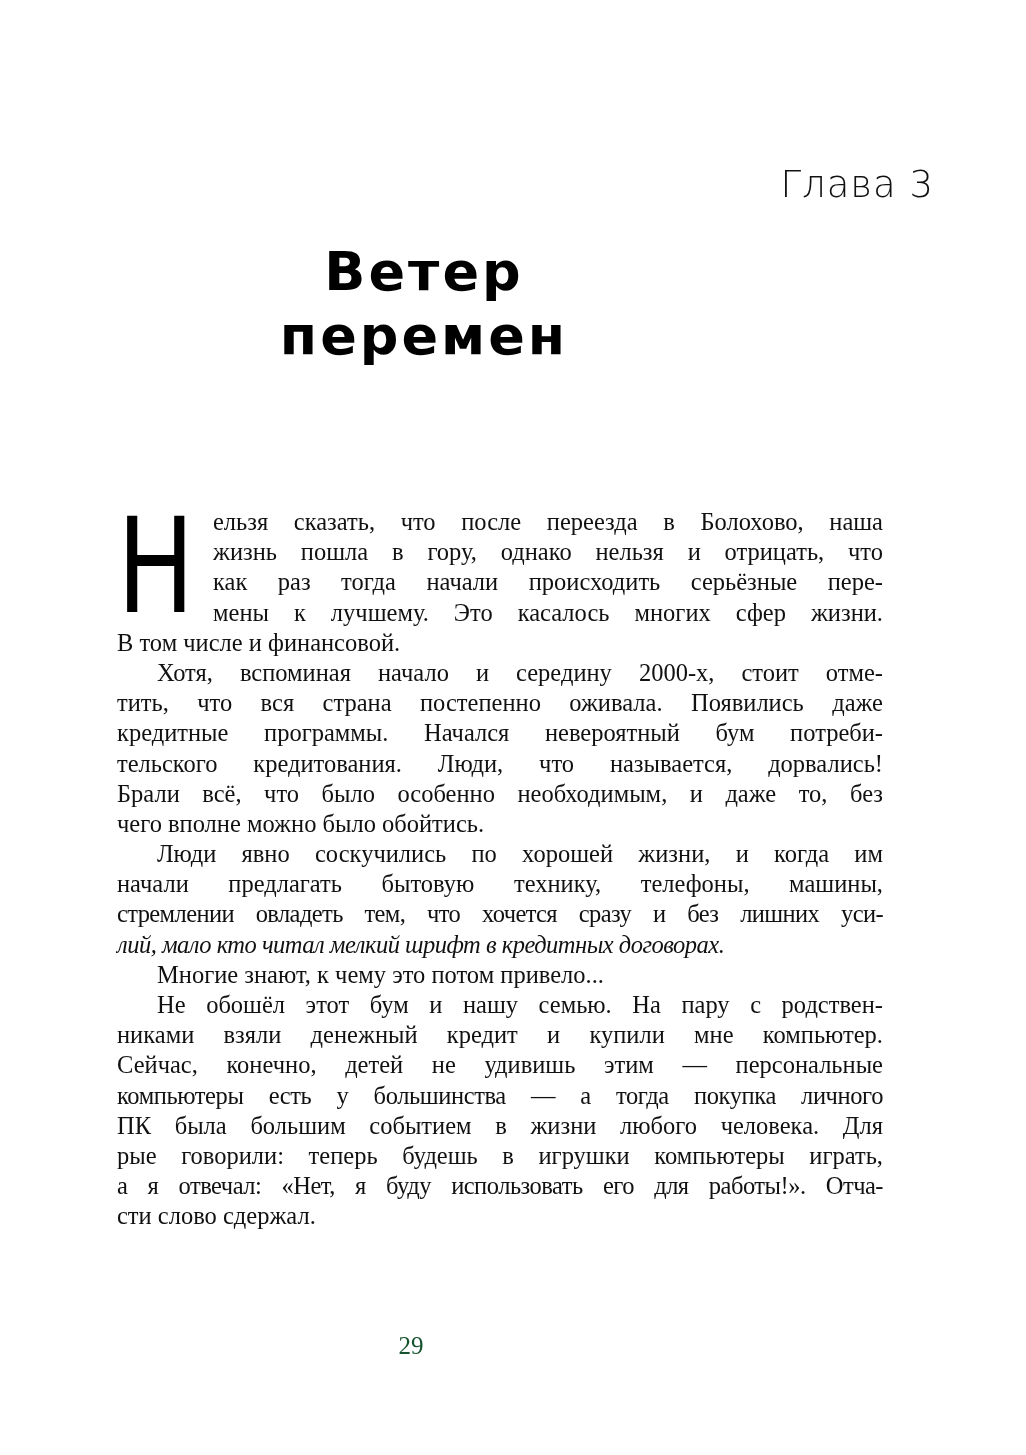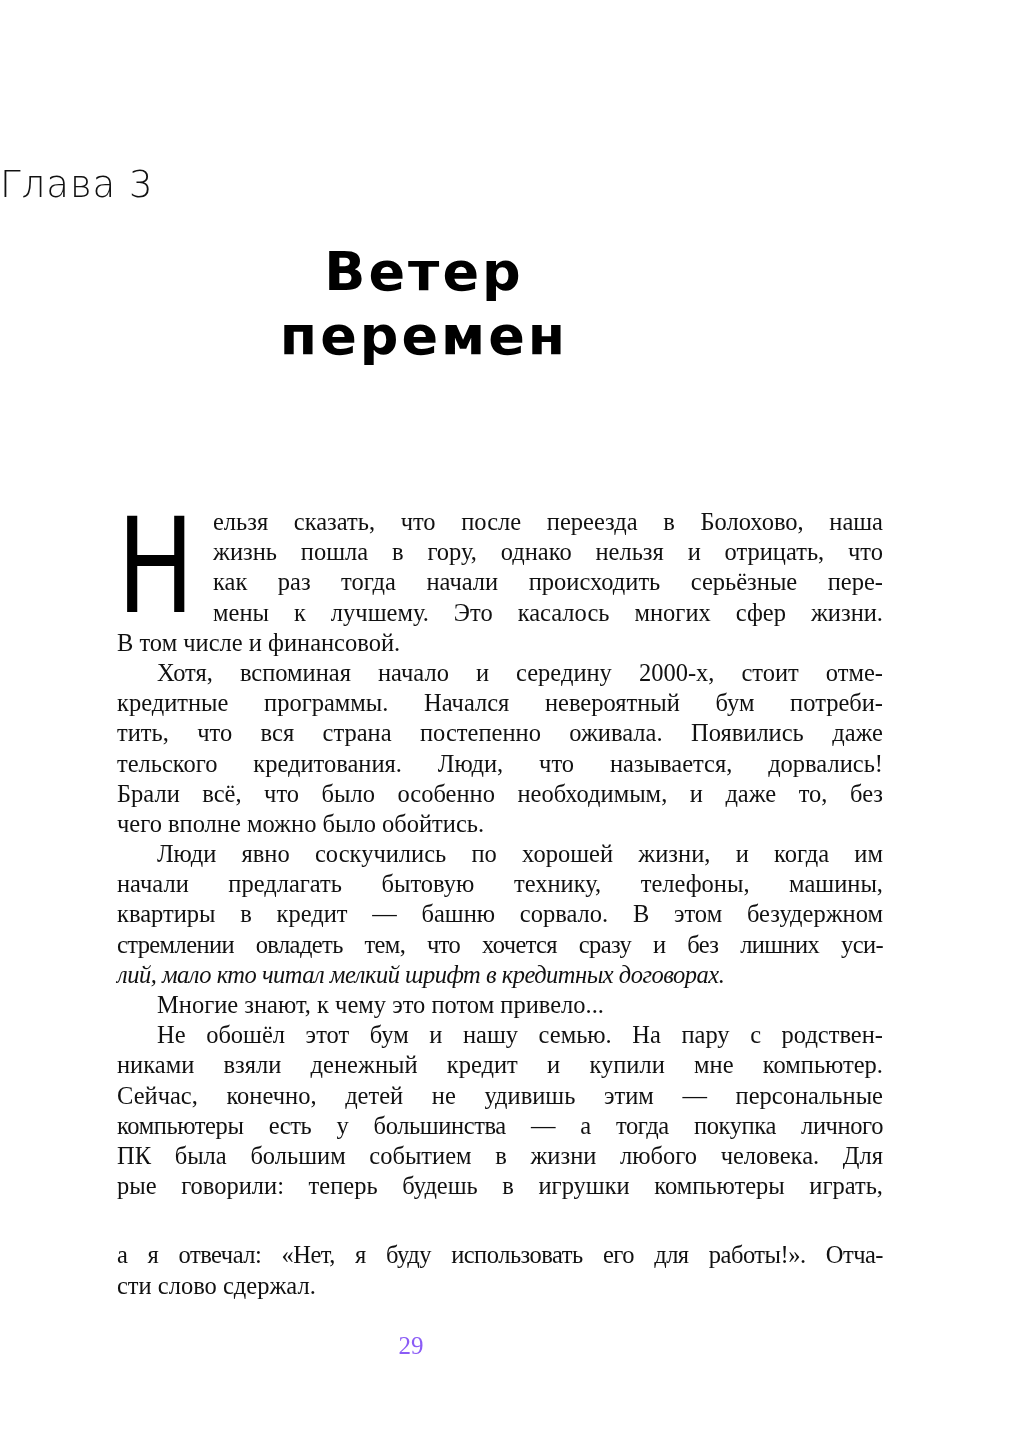--- a/index.html
+++ b/index.html
@@ -5,7 +5,7 @@
     html, body { margin: 0; padding: 0; background: #ffffff; }
     body { width: 1026px; height: 1455px; position: relative; overflow: hidden; color: #111; }
     .chapter-label {
-      position: absolute; left: 0; width: 934px; top: 163px; text-align: left;
+      position: absolute; left: 0; width: 934px; top: 163px; text-align: right;
       font-family: "DejaVu Sans", sans-serif; font-weight: 300; font-size: 37px; letter-spacing: 1px; color: #111;
     }
     .chapter-title {

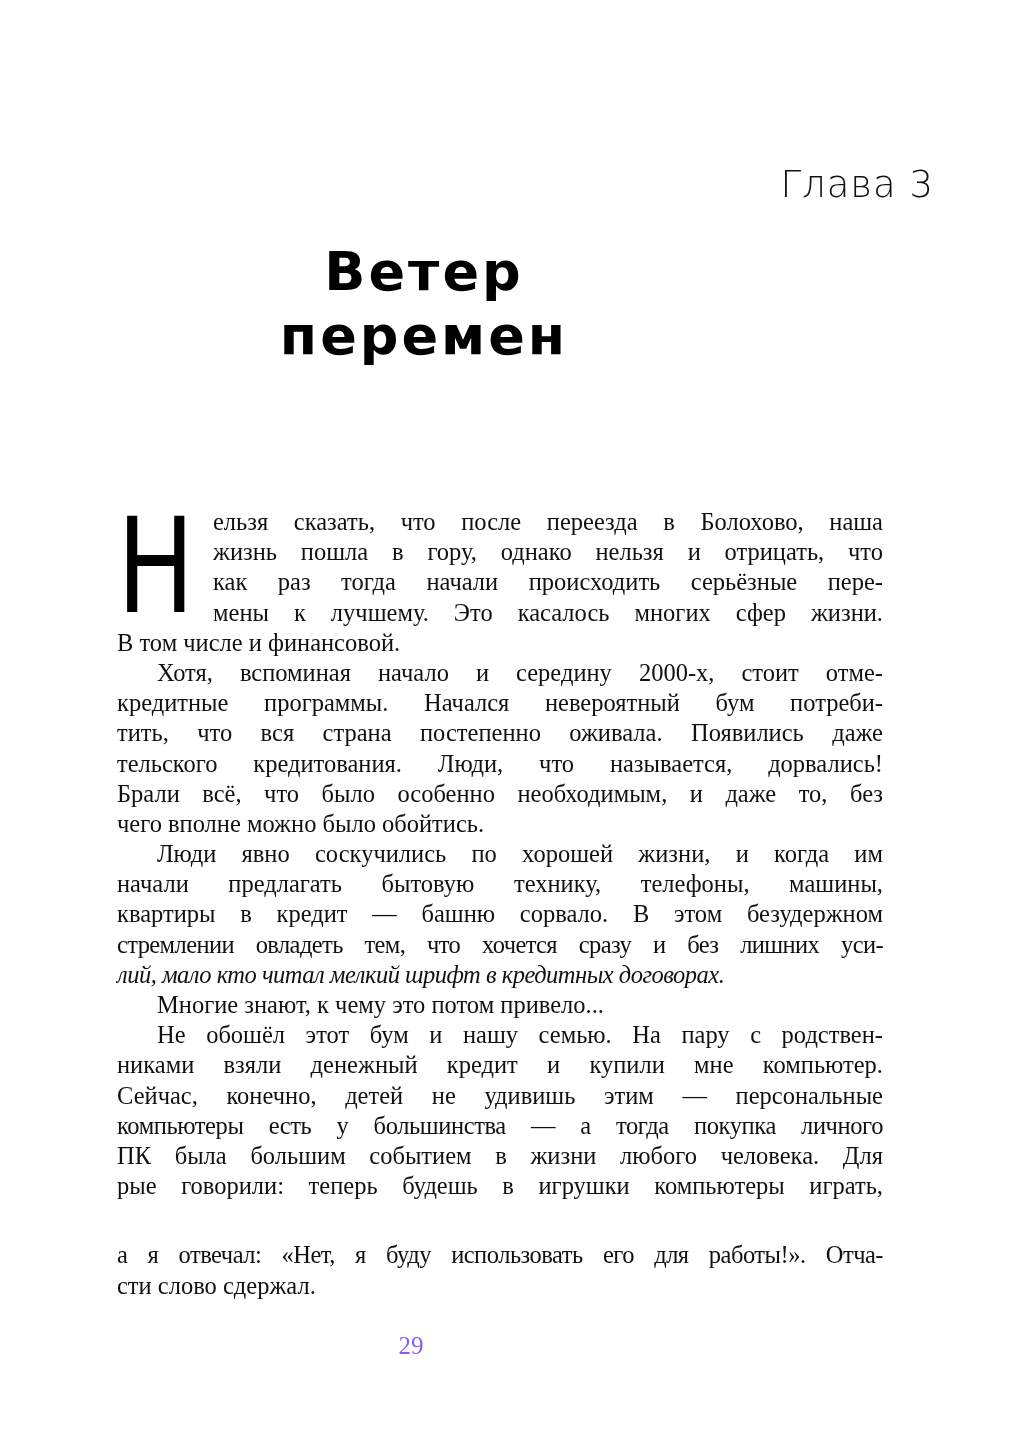--- a/index.html
+++ b/index.html
@@ -53,8 +53,8 @@
 
   <div>
     <span class="line justify indent">Хотя, вспоминая начало и середину 2000-х, стоит отме-</span>
+    <span class="line justify">тить, что вся страна постепенно оживала. Появились даже</span>
     <span class="line justify">кредитные программы. Начался невероятный бум потреби-</span>
-    <span class="line justify">тить, что вся страна постепенно оживала. Появились даже</span>
     <span class="line justify">тельского кредитования. Люди, что называется, дорвались!</span>
     <span class="line justify">Брали всё, что было особенно необходимым, и даже то, без</span>
     <span class="line">чего вполне можно было обойтись.</span>

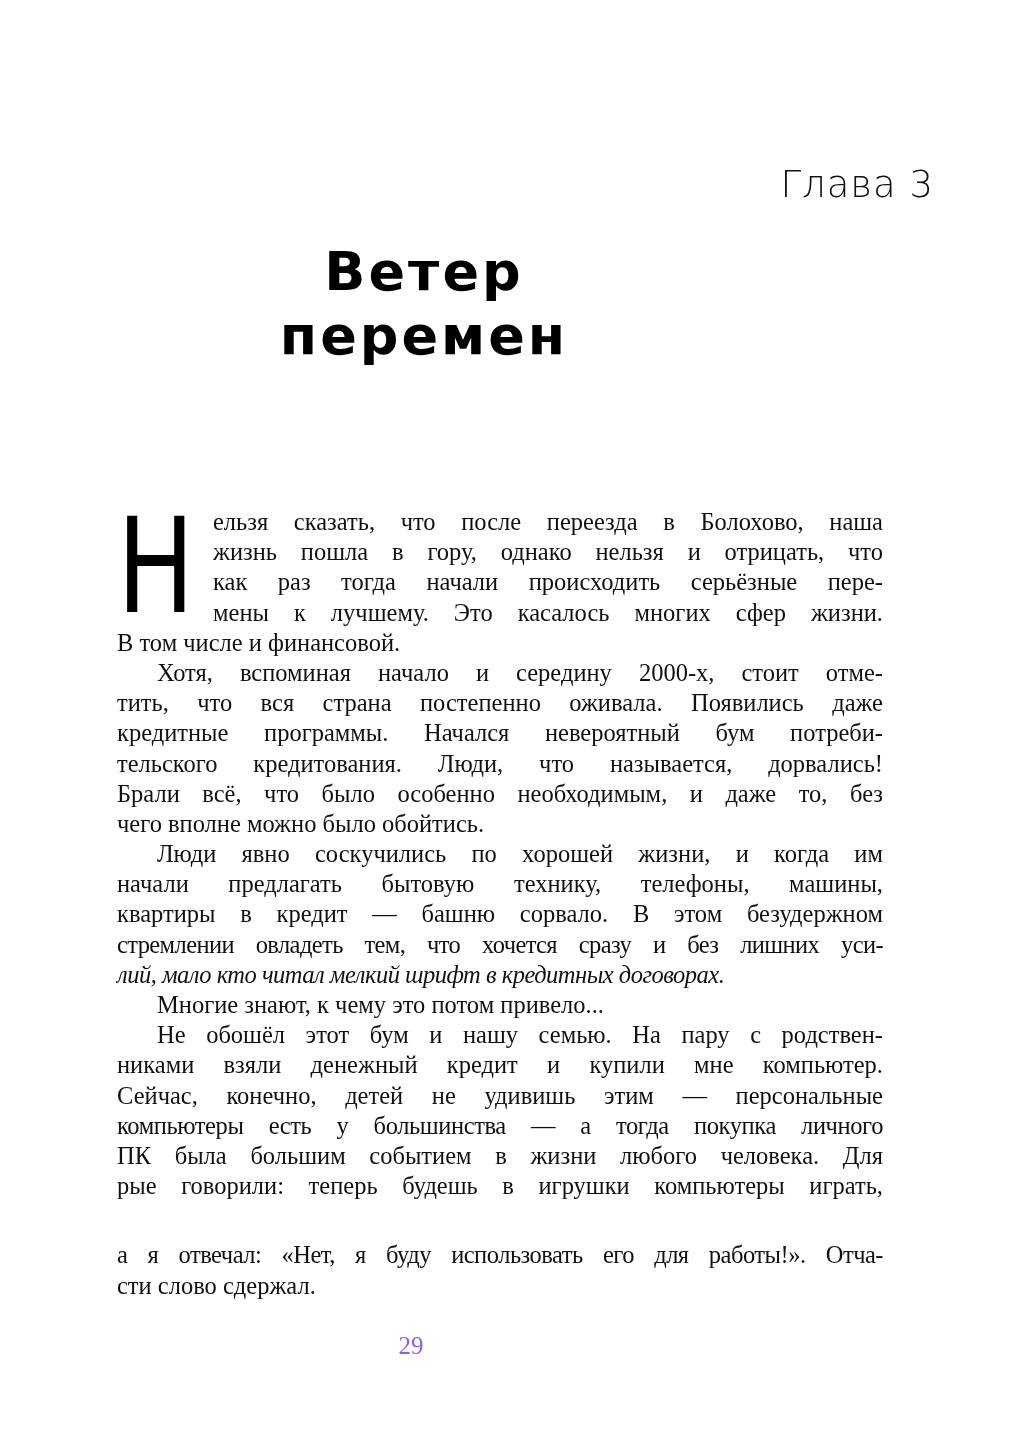--- a/index.html
+++ b/index.html
@@ -63,7 +63,6 @@
   <div>
     <span class="line justify indent">Люди явно соскучились по хорошей жизни, и когда им</span>
     <span class="line justify">начали предлагать бытовую технику, телефоны, машины,</span>
-    <span class="line justify">квартиры в кредит — башню сорвало. В этом безудержном</span>
     <span class="line justify" style="letter-spacing:-0.6px;">стремлении овладеть тем, что хочется сразу и без лишних уси-</span>
     <span class="line" style="letter-spacing:-0.5px;font-style:italic;">лий, мало кто читал мелкий шрифт в кредитных договорах.</span>
   </div>

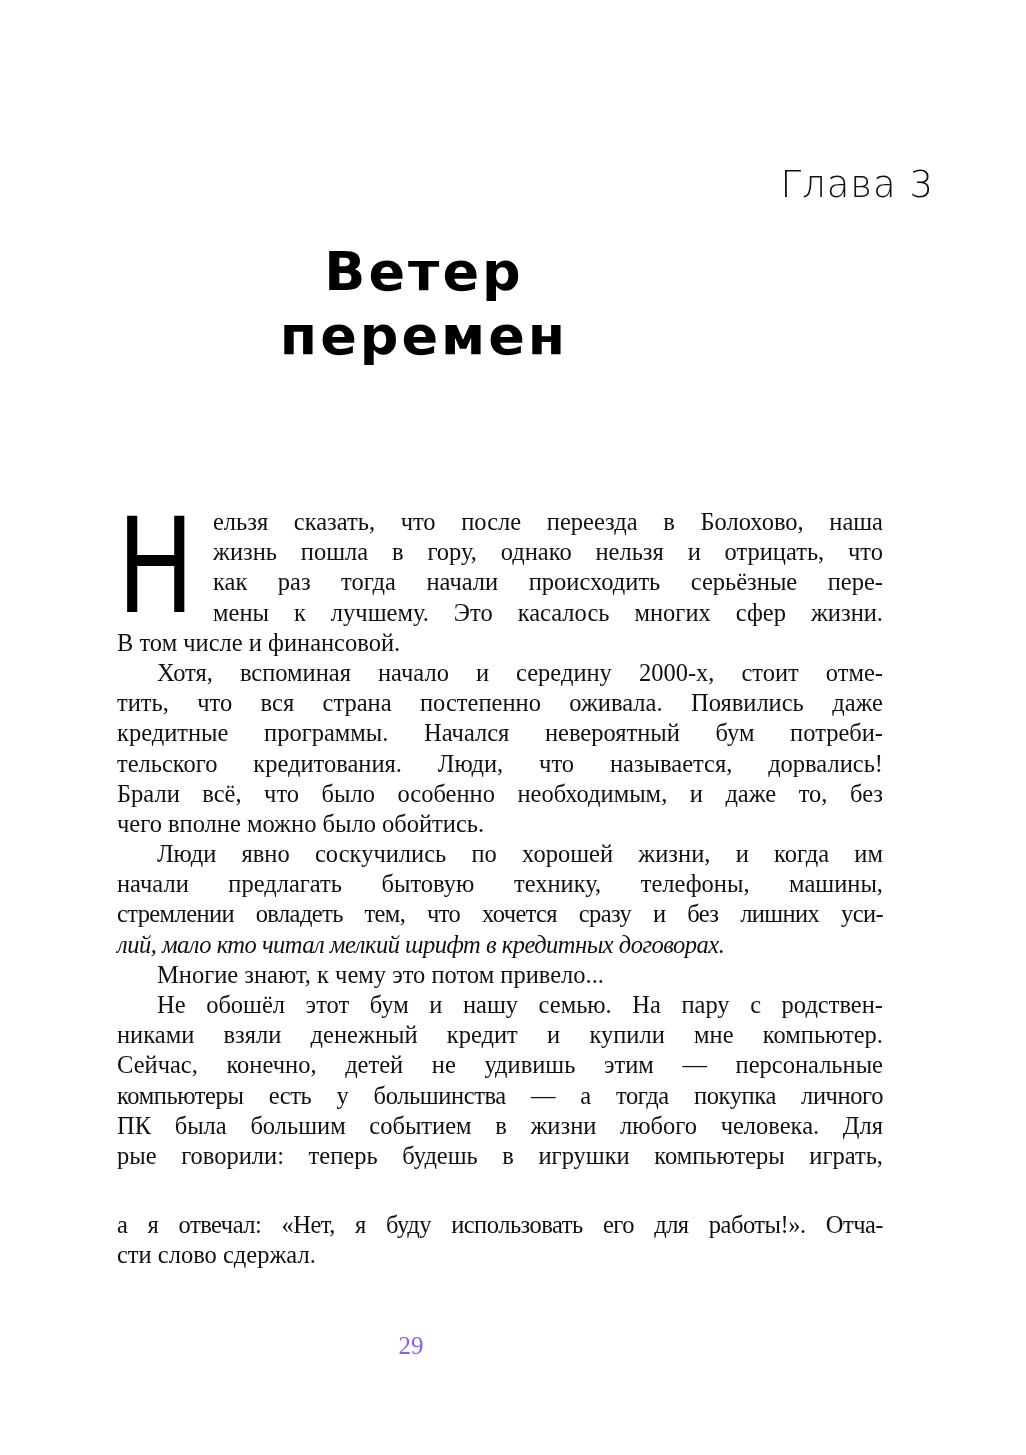--- a/index.html
+++ b/index.html
@@ -81,7 +81,7 @@
 
   <div>
     <span class="line justify">рые говорили: теперь будешь в игрушки компьютеры играть,</span>
-    <span class="line justify" style="letter-spacing:-0.5px;margin-top:39px;">а я отвечал: «Нет, я буду использовать его для работы!». Отча-</span>
+    <span class="line justify" style="letter-spacing:-0.5px;">а я отвечал: «Нет, я буду использовать его для работы!». Отча-</span>
     <span class="line">сти слово сдержал.</span>
   </div>
 </div>

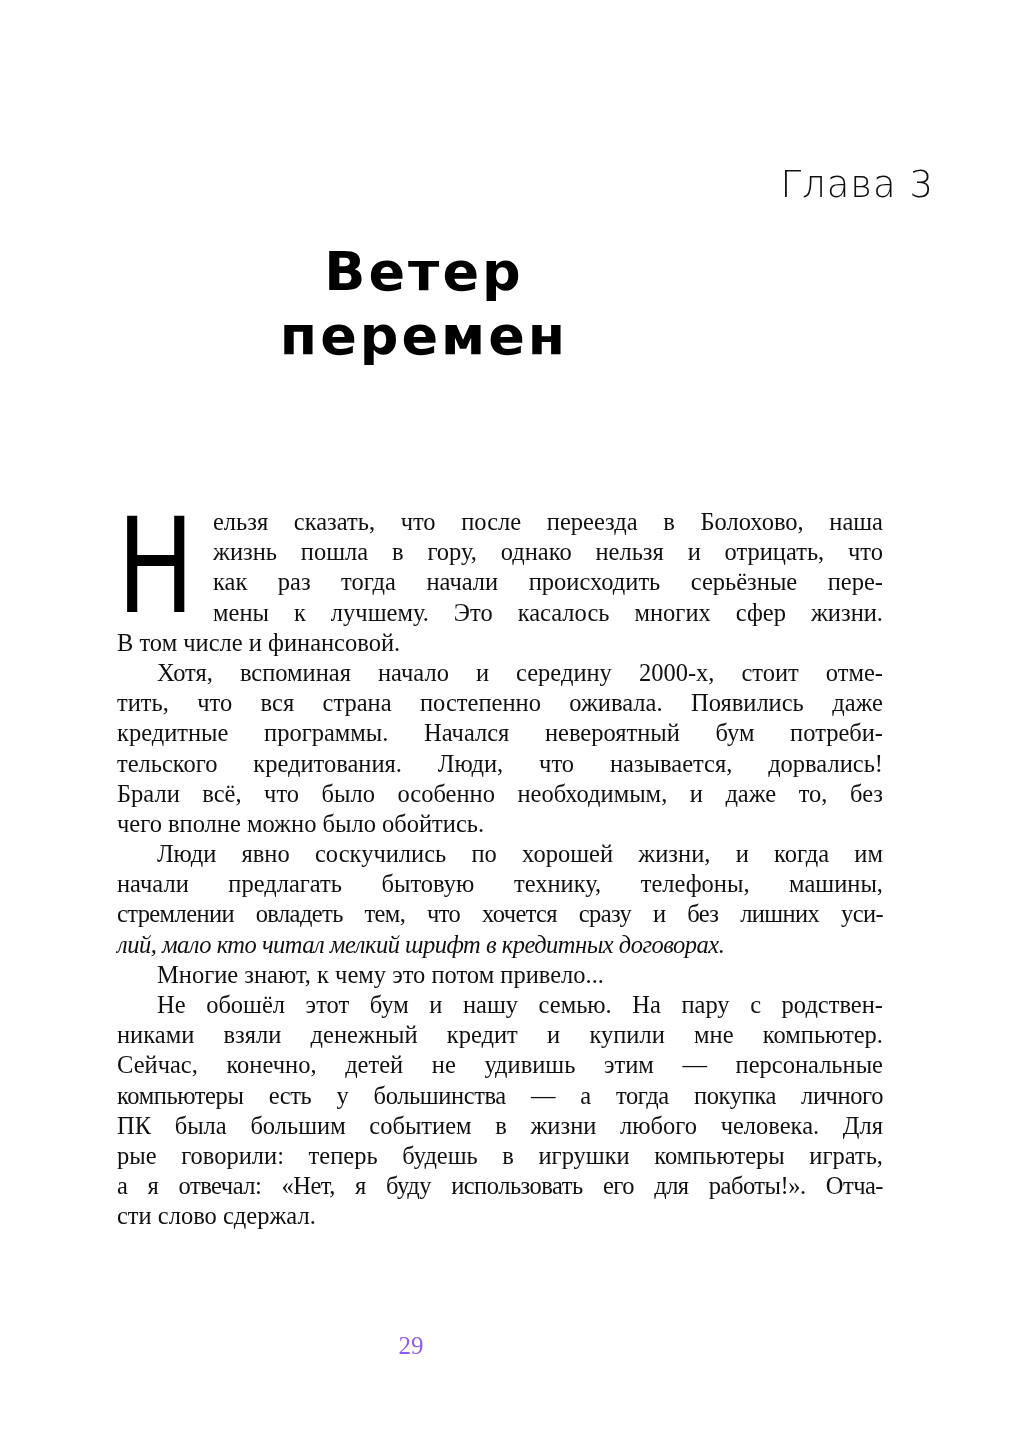--- a/index.html
+++ b/index.html
@@ -28,7 +28,7 @@
     .after-cap { margin-left: 96px; }
     .page-number {
       position: absolute; left: 0; width: 822px; top: 1332px; text-align: center;
-      font-family: "Liberation Serif", serif; font-size: 25px; color: #8b5cf6;
+      font-family: "Liberation Serif", serif; font-size: 25px; color: #14532d;
     }
   </style>
 </head>

